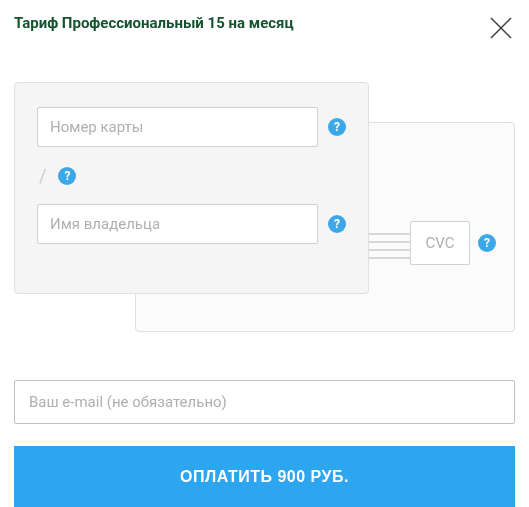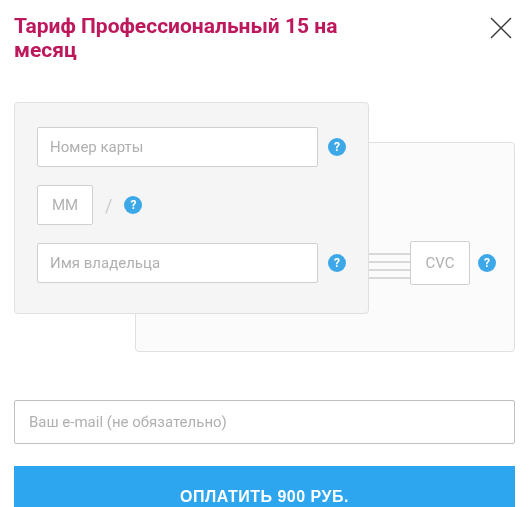--- a/index.html
+++ b/index.html
@@ -5,7 +5,7 @@
 * { box-sizing: border-box; margin: 0; padding: 0; }
 body { font-family: -apple-system, BlinkMacSystemFont, "Segoe UI", Roboto, Arial, sans-serif; width: 529px; height: 507px; background: #fff; padding: 14px; position: relative; }
 .header { display: flex; justify-content: space-between; align-items: flex-start; margin-bottom: 40px; }
-.title { font-size: 21px; font-weight: 700; color: #be185d; }
+.title { font-size: 15px; font-weight: 700; color: #14532d; }
 .close-icon { width: 28px; height: 28px; cursor: pointer; flex-shrink: 0; margin-left: 90px; }
 .close-icon svg { width: 100%; height: 100%; }
 .card-area { position: relative; height: 240px; margin-bottom: 20px; }

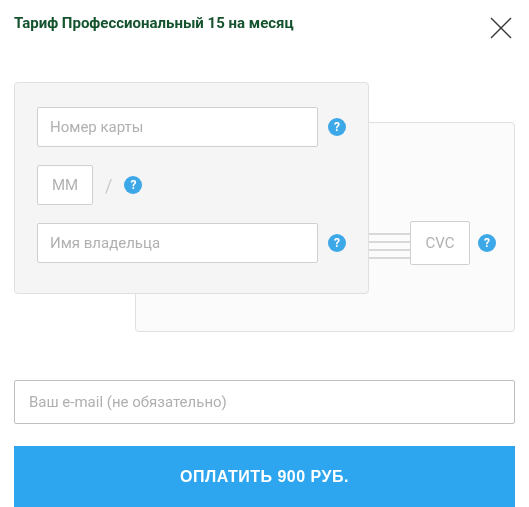--- a/index.html
+++ b/index.html
@@ -60,7 +60,6 @@
       <div class="help">?</div>
     </div>
     <div class="input-row">
-      <input class="input input-sm" placeholder="ММ" style="">
       <span class="slash">/</span>
       <div class="help">?</div>
     </div>

